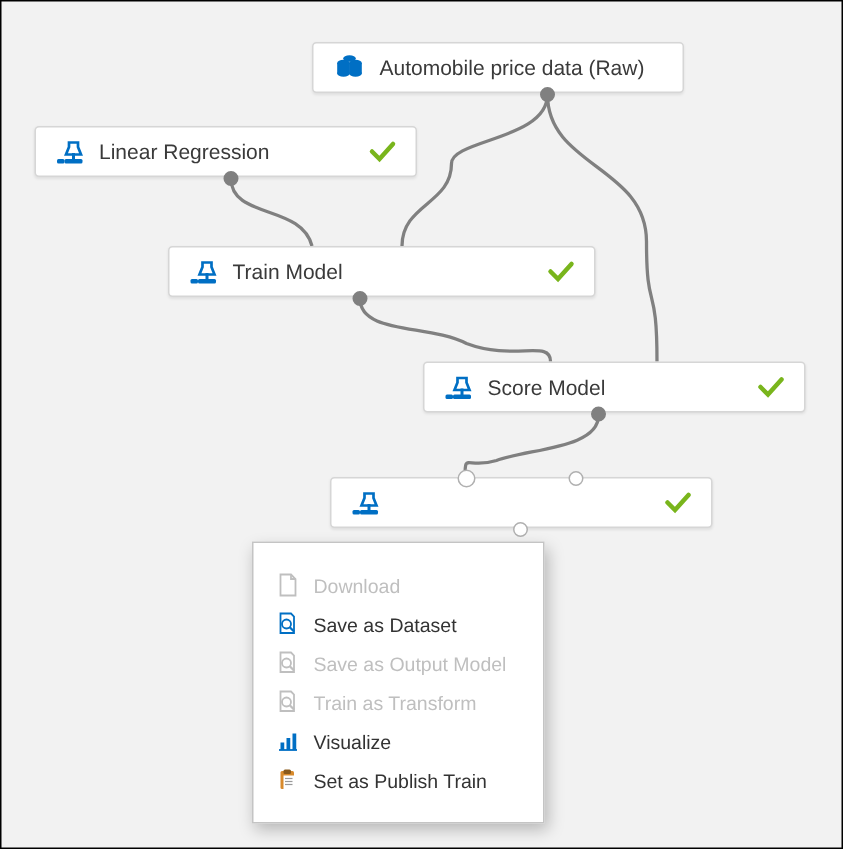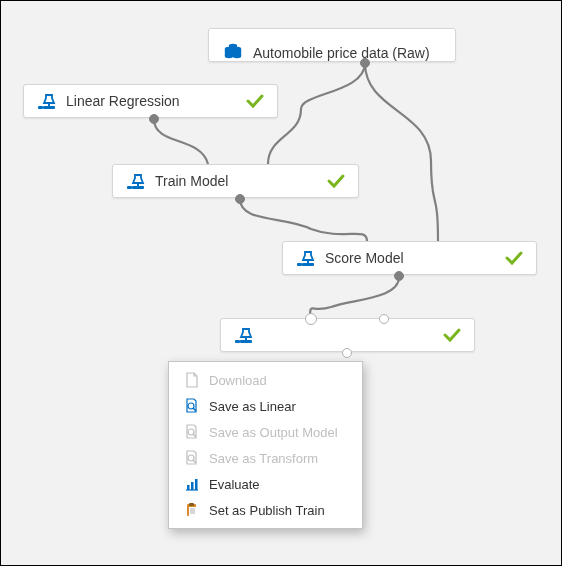--- a/index.html
+++ b/index.html
@@ -54,7 +54,7 @@
     border-radius: 3px;
     box-shadow: 0 1px 2px rgba(0,0,0,0.08);
     display: flex;
-    align-items: flex-end;
+    align-items: center;
     box-sizing: border-box;
     height: 34px;
     padding: 0 14px;

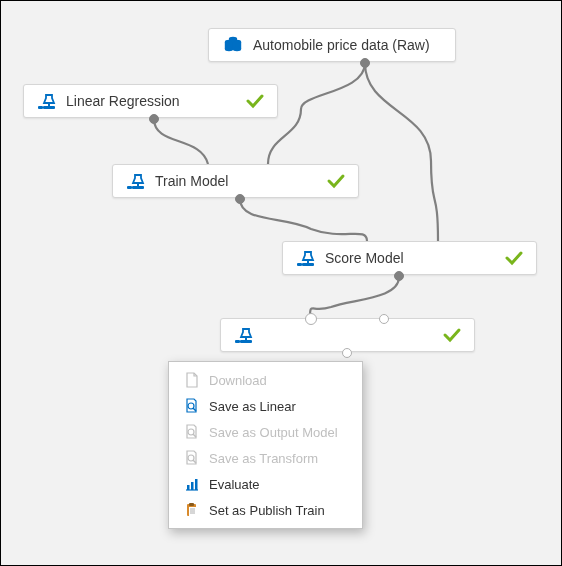--- a/index.html
+++ b/index.html
@@ -168,7 +168,7 @@
   </div>
   <div class="port" style="left:148px; top:113px;"></div>
 
-  <div class="node" style="left:111px; top:163px; width:247px;text-align:center;">
+  <div class="node" style="left:111px; top:163px; width:285px;text-align:center;">
     <span class="icon">
       <svg width="20" height="18" viewBox="0 0 20 18">
         <rect x="7" y="14" width="12" height="3" rx="1" fill="#006FC4"></rect>

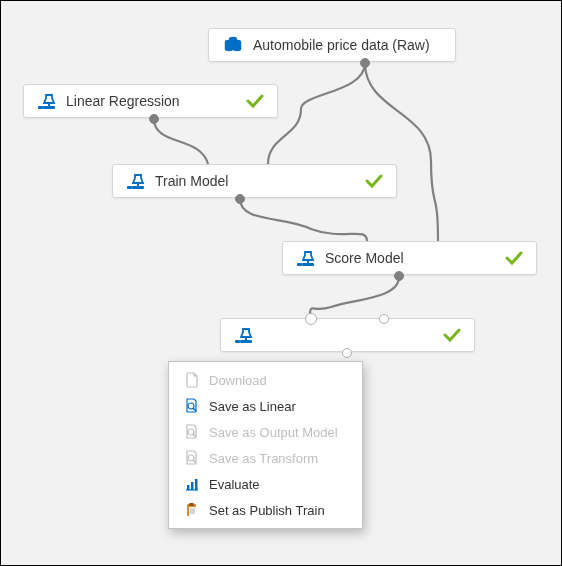--- a/index.html
+++ b/index.html
@@ -86,7 +86,7 @@
     font-size: 13px;
     color: #333;
     box-sizing: border-box;
-    padding: 5px 0;
+    padding: 15px 0;
   }
   .context-menu .item {
     display: flex;

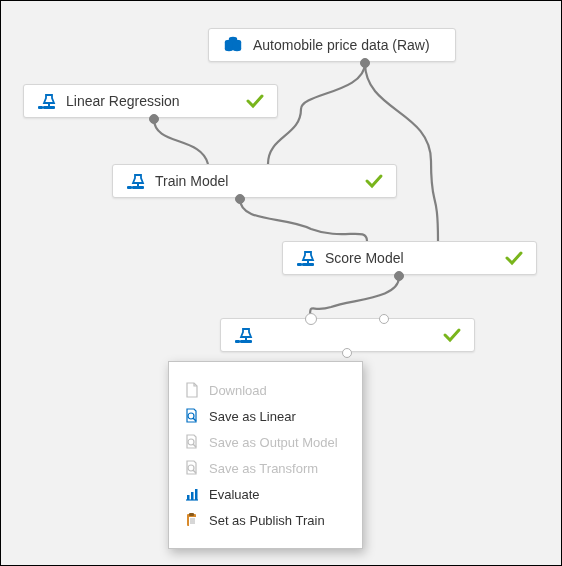--- a/index.html
+++ b/index.html
@@ -242,7 +242,7 @@
           <line x1="9" y1="10" x2="12" y2="13" stroke="#006FC4" stroke-width="1.5"></line>
         </svg>
       </span>
-      <span class="mi-label">Save as Linear</span>
+      <span class="mi-label">Save as Dataset</span>
     </div>
     <div class="item disabled">
       <span class="mi-icon">

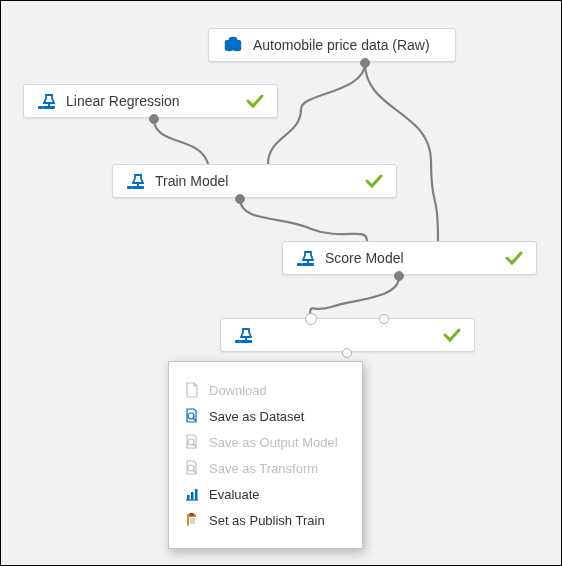--- a/index.html
+++ b/index.html
@@ -262,7 +262,7 @@
           <line x1="9" y1="10" x2="12" y2="13" stroke="#BFBFBF" stroke-width="1.5"></line>
         </svg>
       </span>
-      <span class="mi-label">Save as Transform</span>
+      <span class="mi-label">Train as Transform</span>
     </div>
     <div class="item">
       <span class="mi-icon">

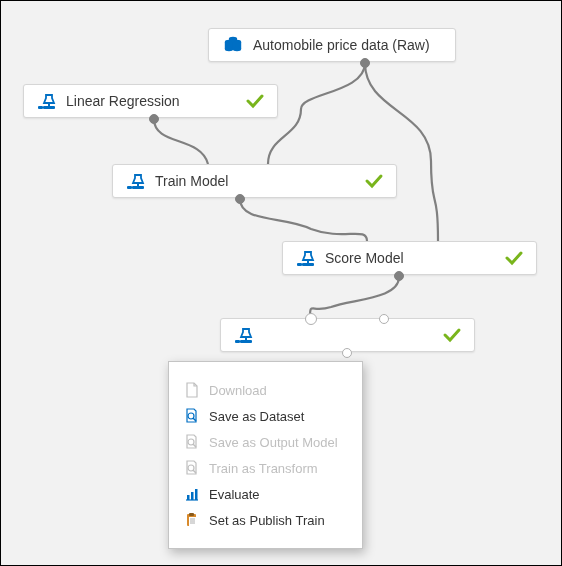--- a/index.html
+++ b/index.html
@@ -273,7 +273,7 @@
           <rect x="11" y="3" width="2.5" height="11" fill="#006FC4"></rect>
         </svg>
       </span>
-      <span class="mi-label">Evaluate</span>
+      <span class="mi-label">Visualize</span>
     </div>
     <div class="item">
       <span class="mi-icon">

